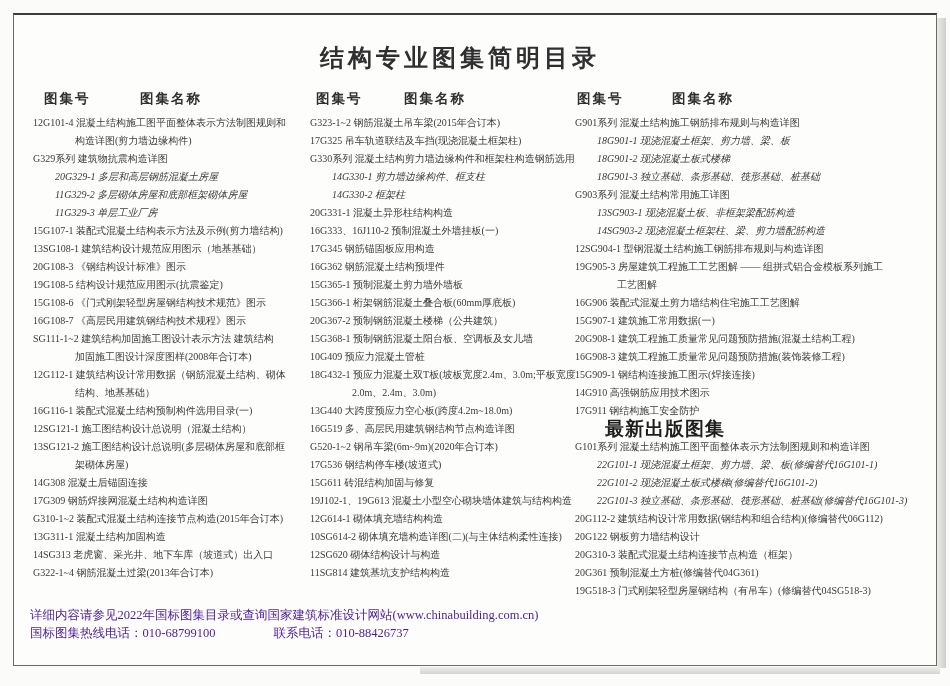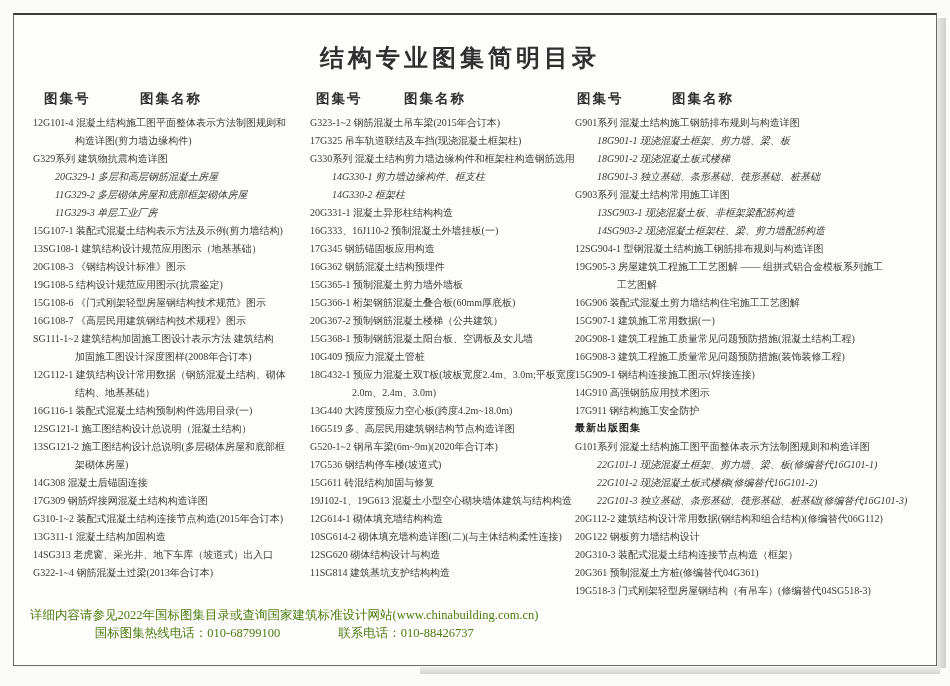--- a/index.html
+++ b/index.html
@@ -39,8 +39,8 @@
   .indent1{padding-left:22px;font-style:italic;}
   .indent2{padding-left:42px;}
   .heading{
-    font-family:Liberation Mono, monospace;
-    font-weight:700;font-size:10px;color:#1e1e1e;letter-spacing:1px;
+    font-family:Liberation Serif, serif;
+    font-weight:700;font-size:19px;color:#1e1e1e;letter-spacing:1px;margin-left:30px;
   }
   .footer{position:absolute;left:30px;top:606px;font-size:12.5px;line-height:18px;color:#4d7c0f;white-space:nowrap;text-align:center;}
   .footer .phones span{margin-right:0;}

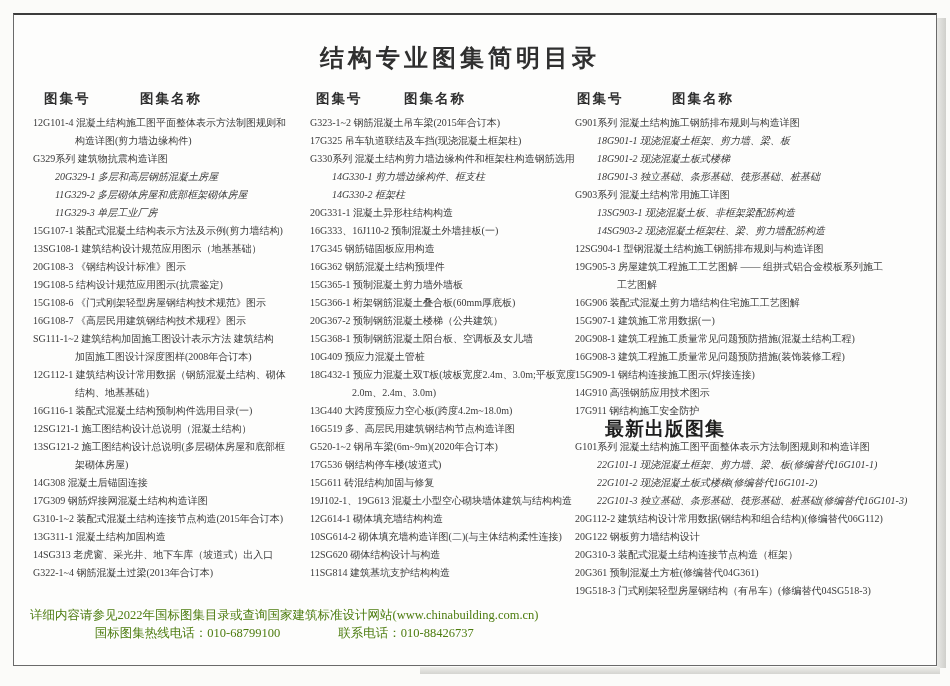--- a/index.html
+++ b/index.html
@@ -42,7 +42,7 @@
     font-family:Liberation Serif, serif;
     font-weight:700;font-size:19px;color:#1e1e1e;letter-spacing:1px;margin-left:30px;
   }
-  .footer{position:absolute;left:30px;top:606px;font-size:12.5px;line-height:18px;color:#4d7c0f;white-space:nowrap;text-align:center;}
+  .footer{position:absolute;left:30px;top:606px;font-size:12.5px;line-height:18px;color:#4c1d95;white-space:nowrap;}
   .footer .phones span{margin-right:0;}
   .footer .gap{display:inline-block;width:58px;}
 </style>

